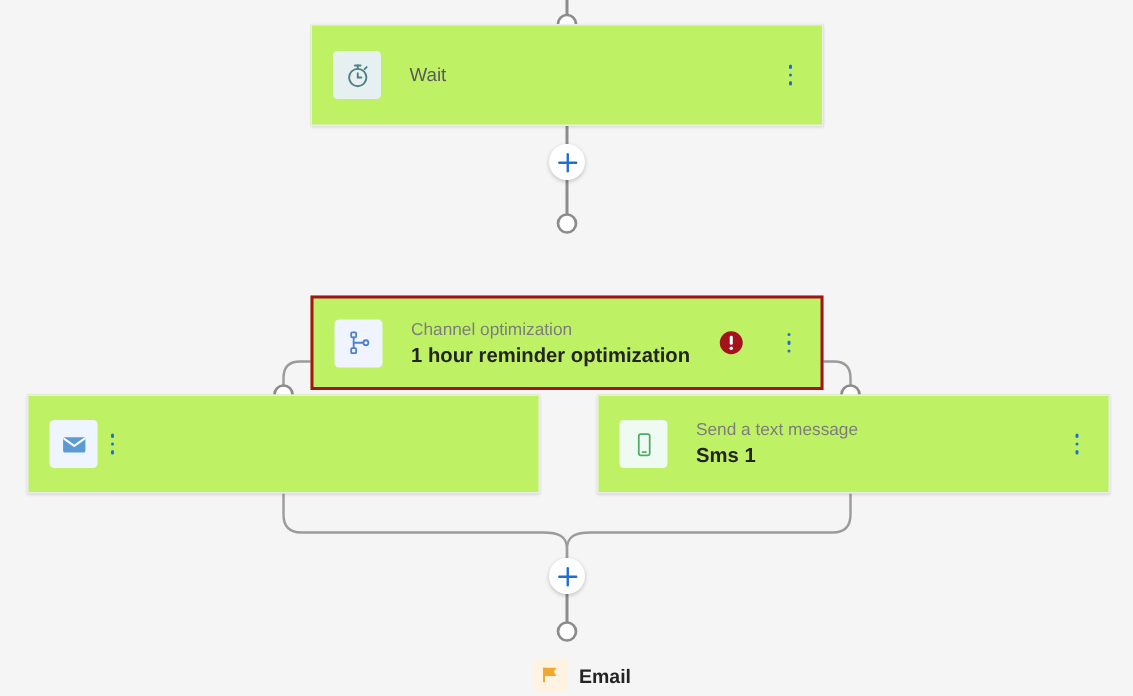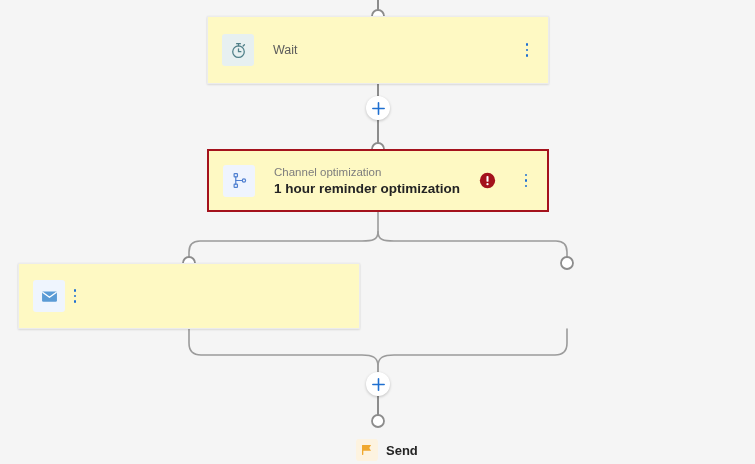--- a/index.html
+++ b/index.html
@@ -34,7 +34,7 @@
   
   .card {
     position: absolute;
-    background: #fef9c3;
+    background: #bef264;
     border: 1px solid #ececec;
     box-shadow: 0 1px 2px rgba(0,0,0,0.10), 0 0 2px rgba(0,0,0,0.05);
     display: flex;

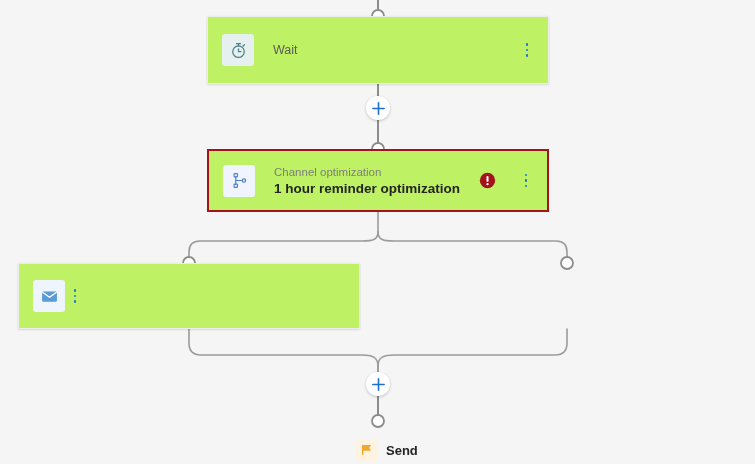--- a/index.html
+++ b/index.html
@@ -44,6 +44,7 @@
   .card.selected {
     border: 2px solid #a4121c;
     box-shadow: none;
+    margin-top: 48px;
   }
 
   .icon-tile {

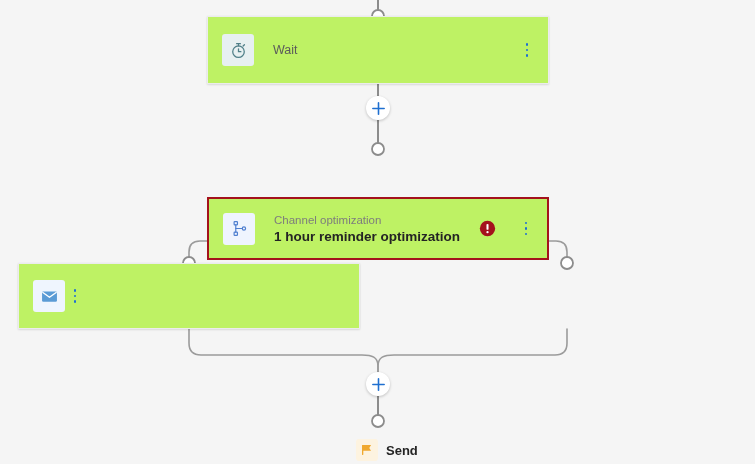--- a/index.html
+++ b/index.html
@@ -257,6 +257,23 @@
     </div>
   </div>
 
+  <div class="card" style="left:398px; top:263px; width:342px; height:66px;">
+    <div class="icon-tile tile-sms">
+      <svg width="19" height="19" viewBox="0 0 24 24" fill="none" stroke="#4fab6a" stroke-width="1.5">
+        <rect x="7.4" y="3" width="9.2" height="18" rx="1.8"></rect>
+        <path d="M10.6 18.2 h 2.8" stroke-linecap="round"></path>
+      </svg>
+    </div>
+    <div class="labels">
+      <div class="subtitle">Send a text message</div>
+      <div class="title">Sms 1</div>
+    </div>
+    <div class="kebab">
+      <i></i>
+        <i></i>
+        <i></i>
+    </div>
+  </div>
 
   <div class="plus-btn" style="left:366px; top:372px;">
     <svg width="15" height="15" viewBox="0 0 16 16">

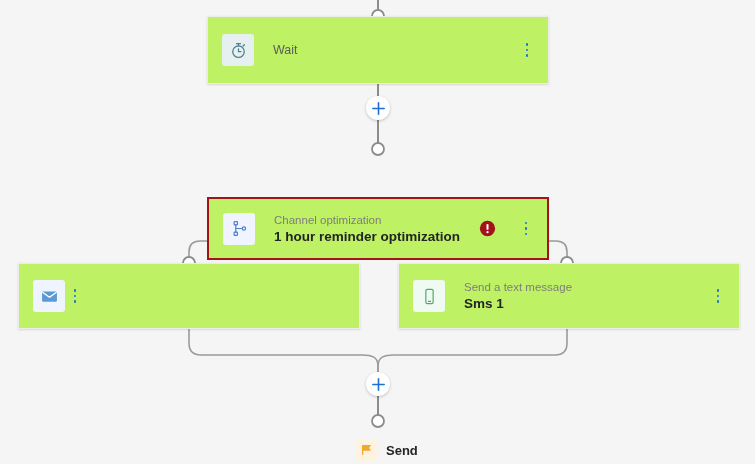--- a/index.html
+++ b/index.html
@@ -289,7 +289,7 @@
         <rect x="2.3" y="2.2" width="1.5" height="11.4" rx="0.5" fill="#f0a82e"></rect>
       </svg>
     </div>
-    <div class="exit-label">Send</div>
+    <div class="exit-label">Email</div>
   </div>
 
 </div>

